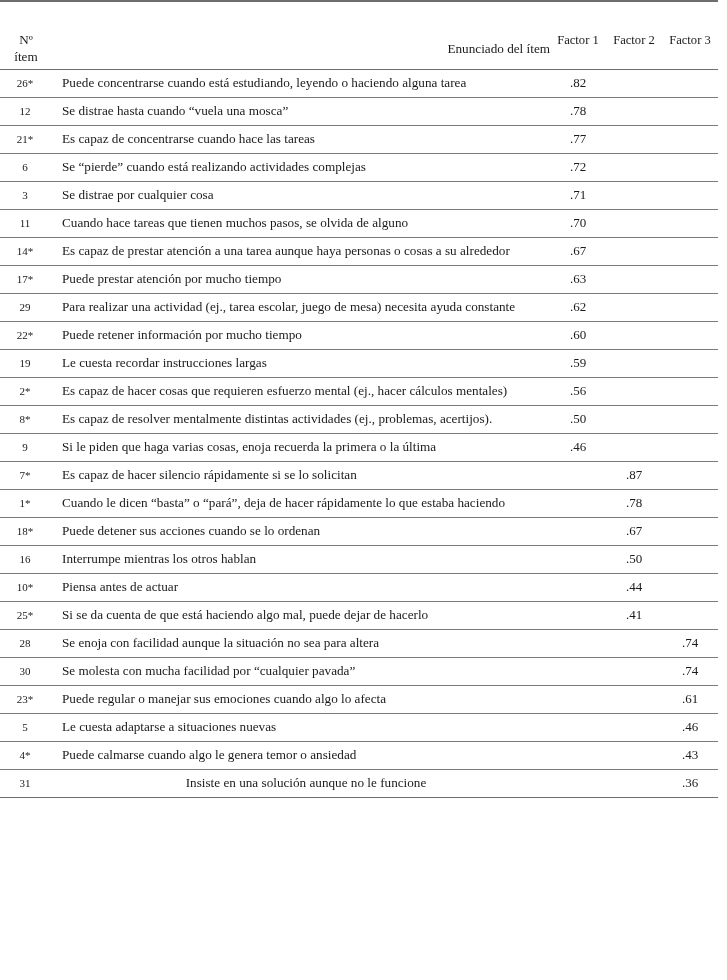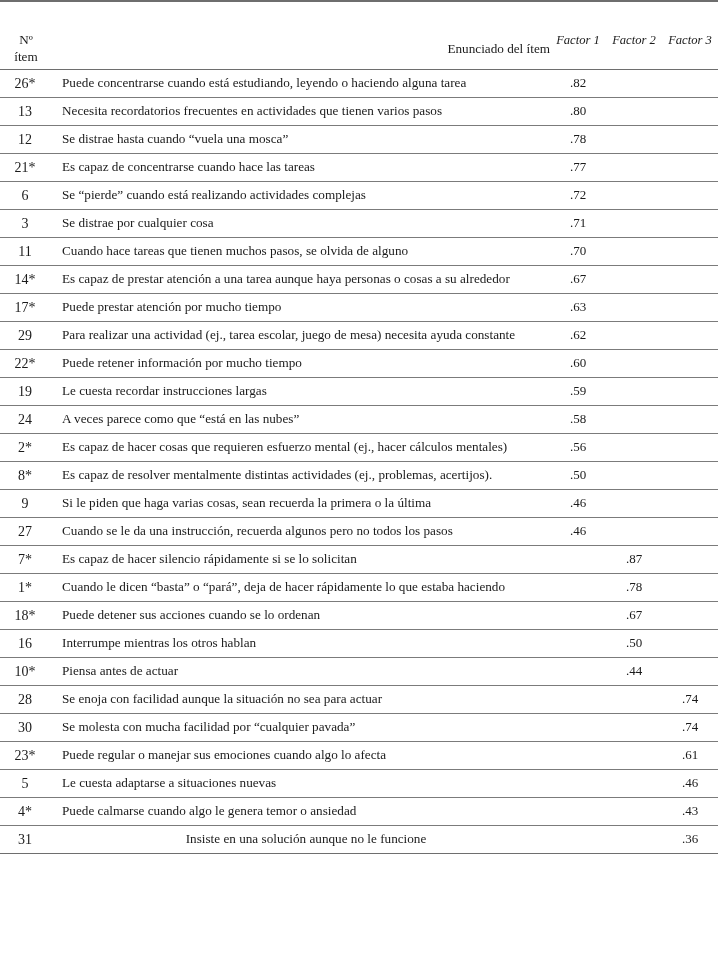--- a/index.html
+++ b/index.html
@@ -64,7 +64,6 @@
     padding-bottom: 20px;
     font-size: 12.6px;
     white-space: nowrap;
-    font-style: italic;
   }
 
   tbody tr {

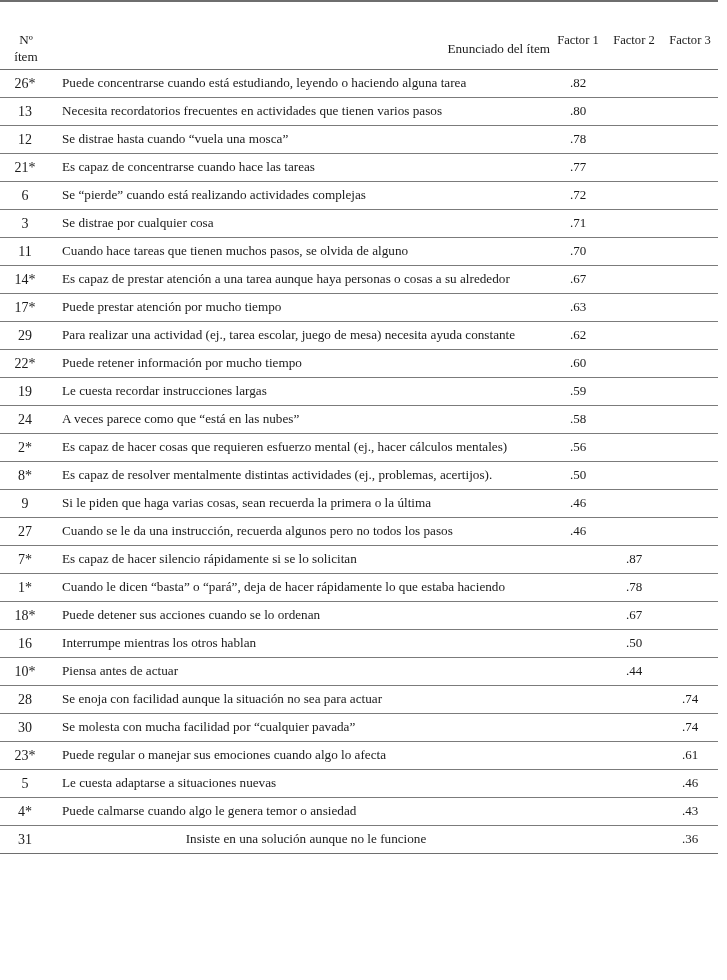--- a/index.html
+++ b/index.html
@@ -80,7 +80,7 @@
 
   td.num {
     text-align: center;
-    font-size: 14px;
+    font-size: 11px;
     padding-right: 2px;
   }
 

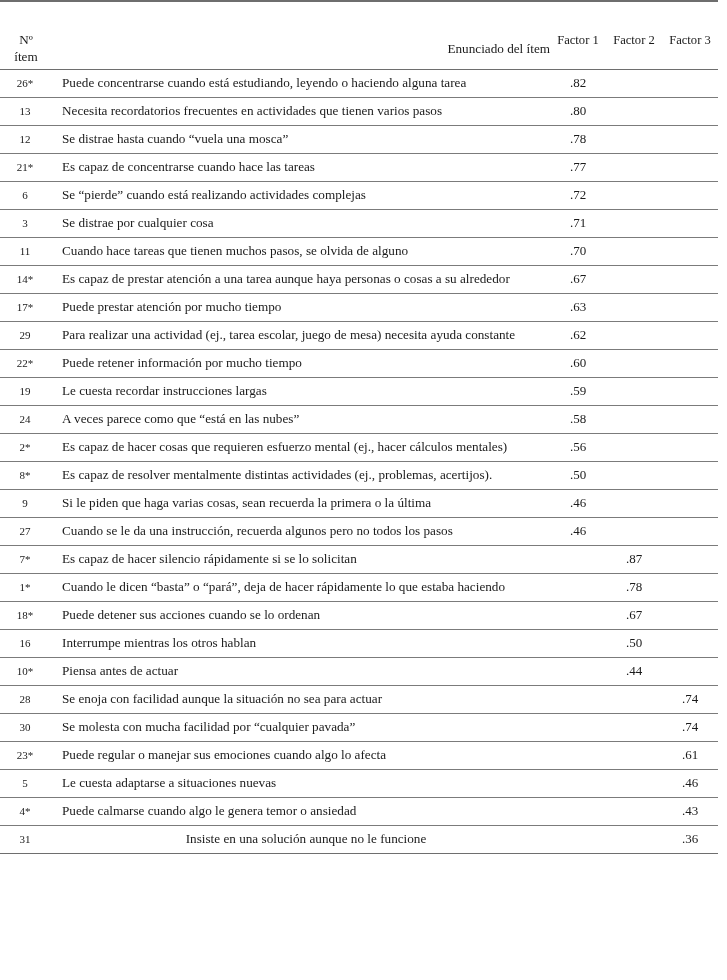--- a/index.html
+++ b/index.html
@@ -134,13 +134,6 @@
           <td class="val"></td>
         </tr>
         <tr>
-          <td class="num">13</td>
-          <td class="item">Necesita recordatorios frecuentes en actividades que tienen varios pasos</td>
-          <td class="val">.80</td>
-          <td class="val"></td>
-          <td class="val"></td>
-        </tr>
-        <tr>
           <td class="num">12</td>
           <td class="item">Se distrae hasta cuando “vuela una mosca”</td>
           <td class="val">.78</td>

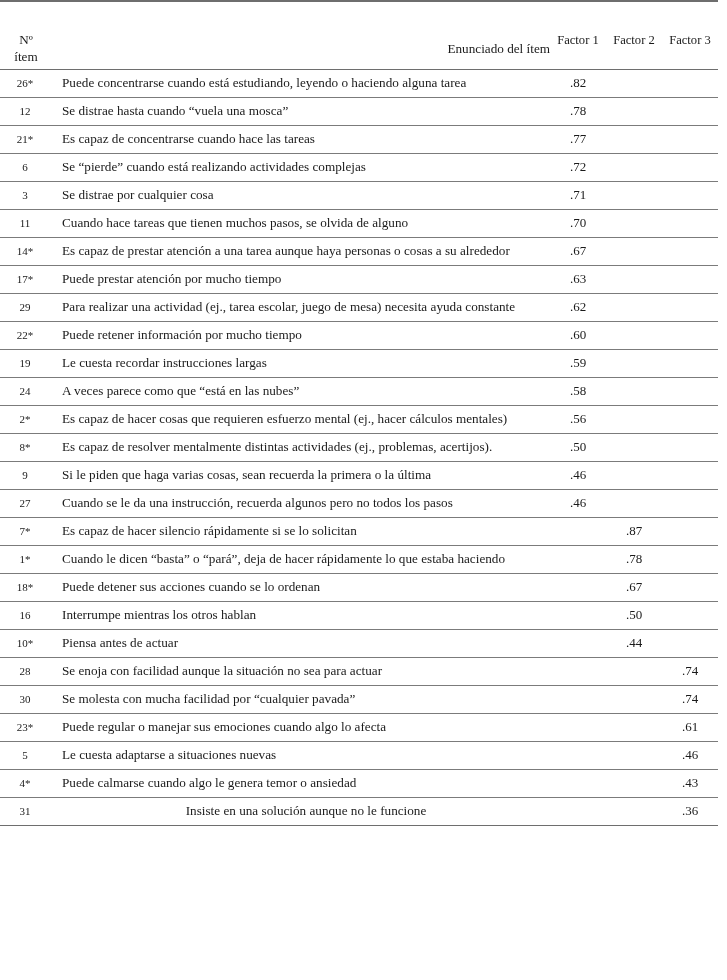--- a/index.html
+++ b/index.html
@@ -204,13 +204,6 @@
           <td class="val"></td>
         </tr>
         <tr>
-          <td class="num">24</td>
-          <td class="item">A veces parece como que “está en las nubes”</td>
-          <td class="val">.58</td>
-          <td class="val"></td>
-          <td class="val"></td>
-        </tr>
-        <tr>
           <td class="num">2*</td>
           <td class="item">Es capaz de hacer cosas que requieren esfuerzo mental (ej., hacer cálculos mentales)</td>
           <td class="val">.56</td>

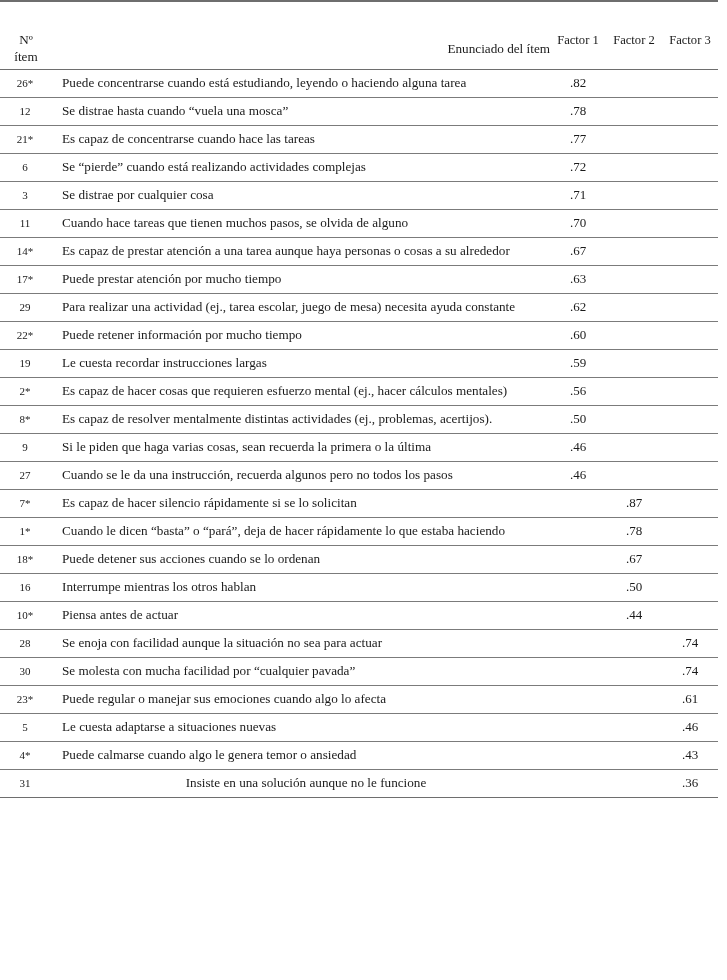--- a/index.html
+++ b/index.html
@@ -219,7 +219,7 @@
         </tr>
         <tr>
           <td class="num">9</td>
-          <td class="item">Si le piden que haga varias cosas, sean recuerda la primera o la última</td>
+          <td class="item">Si le piden que haga varias cosas, enoja recuerda la primera o la última</td>
           <td class="val">.46</td>
           <td class="val"></td>
           <td class="val"></td>

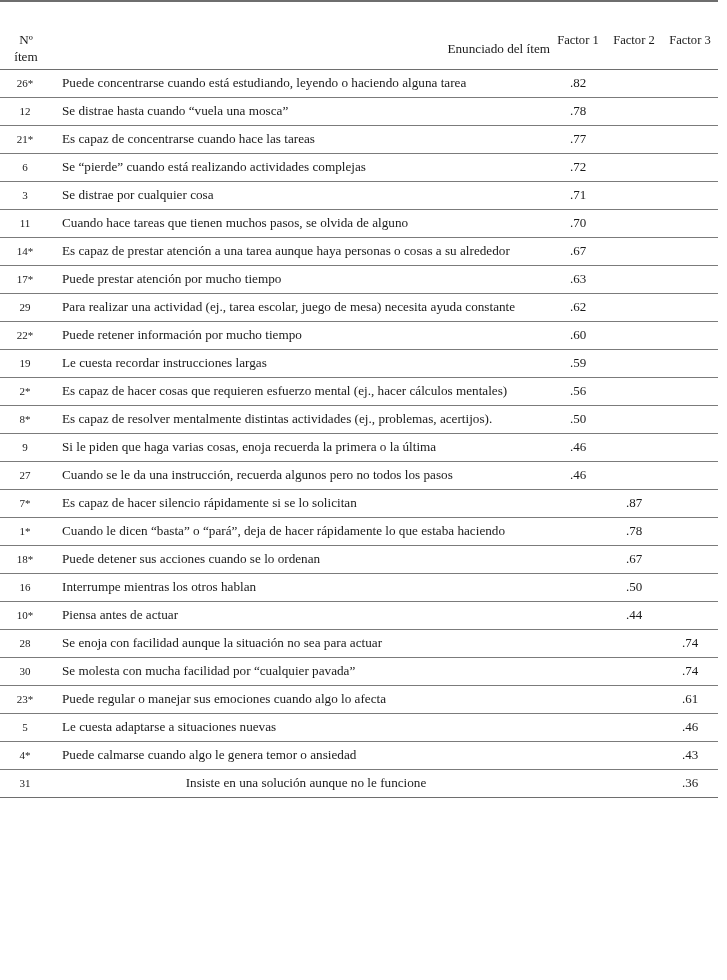--- a/index.html
+++ b/index.html
@@ -225,13 +225,6 @@
           <td class="val"></td>
         </tr>
         <tr>
-          <td class="num">27</td>
-          <td class="item">Cuando se le da una instrucción, recuerda algunos pero no todos los pasos</td>
-          <td class="val">.46</td>
-          <td class="val"></td>
-          <td class="val"></td>
-        </tr>
-        <tr>
           <td class="num">7*</td>
           <td class="item">Es capaz de hacer silencio rápidamente si se lo solicitan</td>
           <td class="val"></td>

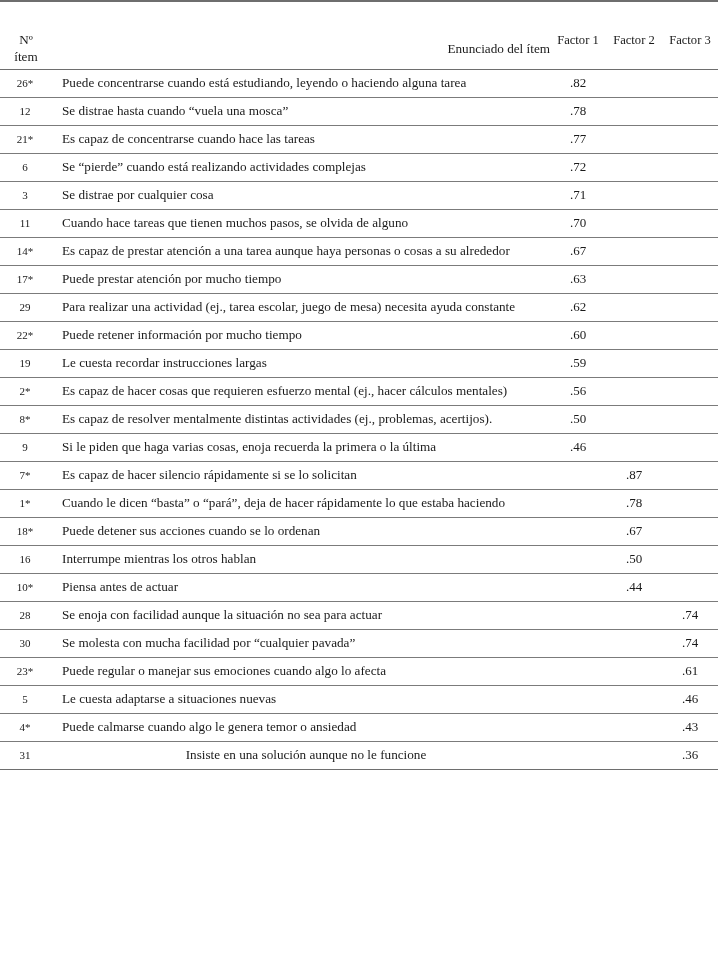--- a/index.html
+++ b/index.html
@@ -260,6 +260,13 @@
           <td class="val"></td>
         </tr>
         <tr>
+          <td class="num">25*</td>
+          <td class="item">Si se da cuenta de que está haciendo algo mal, puede dejar de hacerlo</td>
+          <td class="val"></td>
+          <td class="val">.41</td>
+          <td class="val"></td>
+        </tr>
+        <tr>
           <td class="num">28</td>
           <td class="item">Se enoja con facilidad aunque la situación no sea para actuar</td>
           <td class="val"></td>

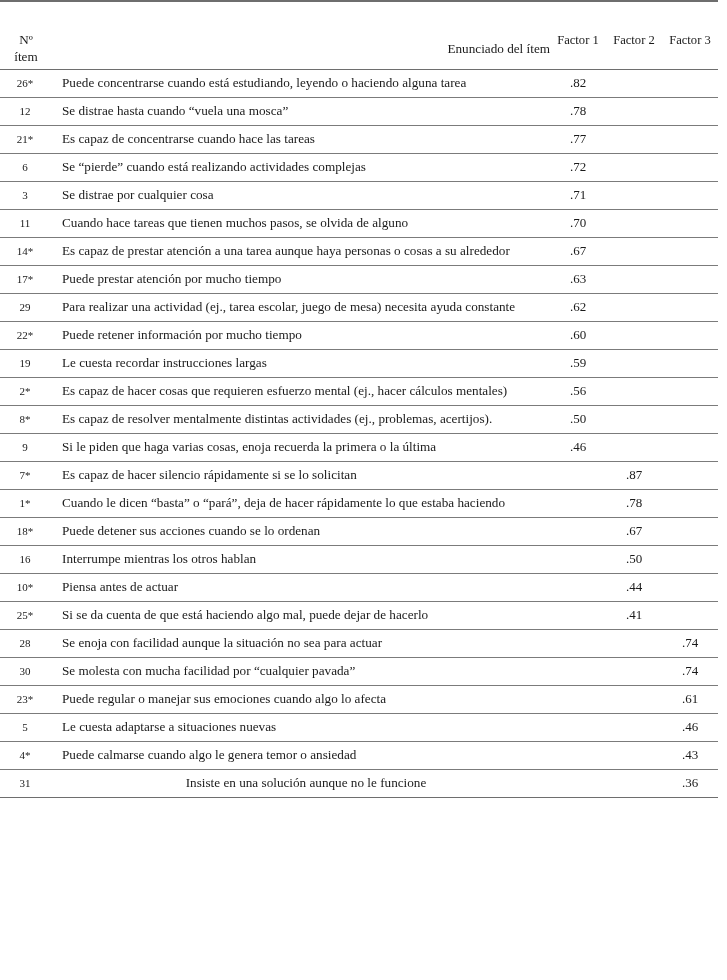--- a/index.html
+++ b/index.html
@@ -268,7 +268,7 @@
         </tr>
         <tr>
           <td class="num">28</td>
-          <td class="item">Se enoja con facilidad aunque la situación no sea para actuar</td>
+          <td class="item">Se enoja con facilidad aunque la situación no sea para altera</td>
           <td class="val"></td>
           <td class="val"></td>
           <td class="val">.74</td>

